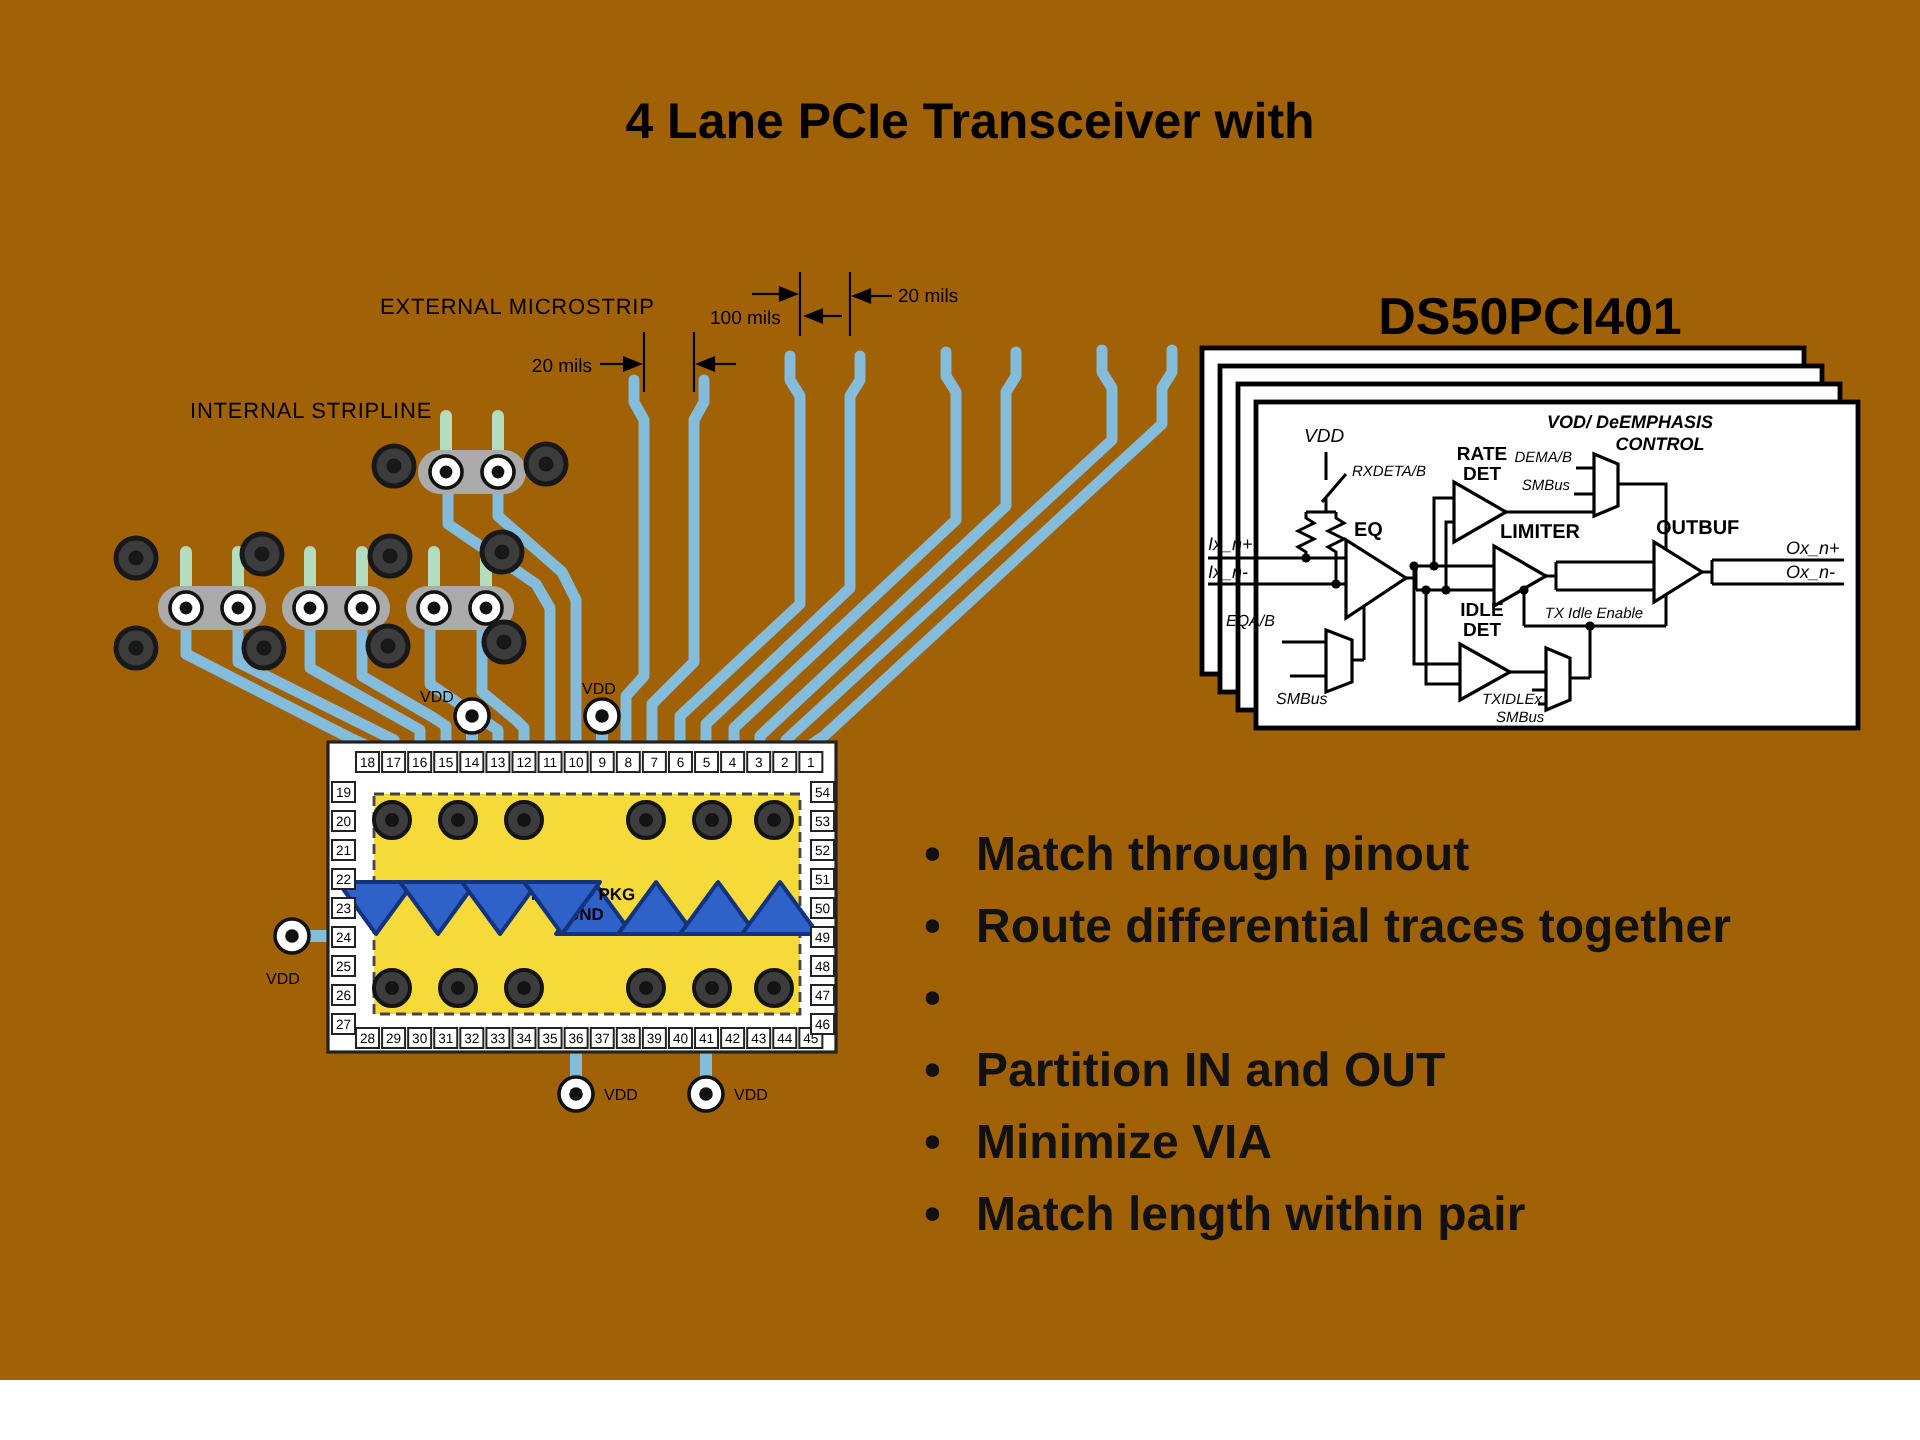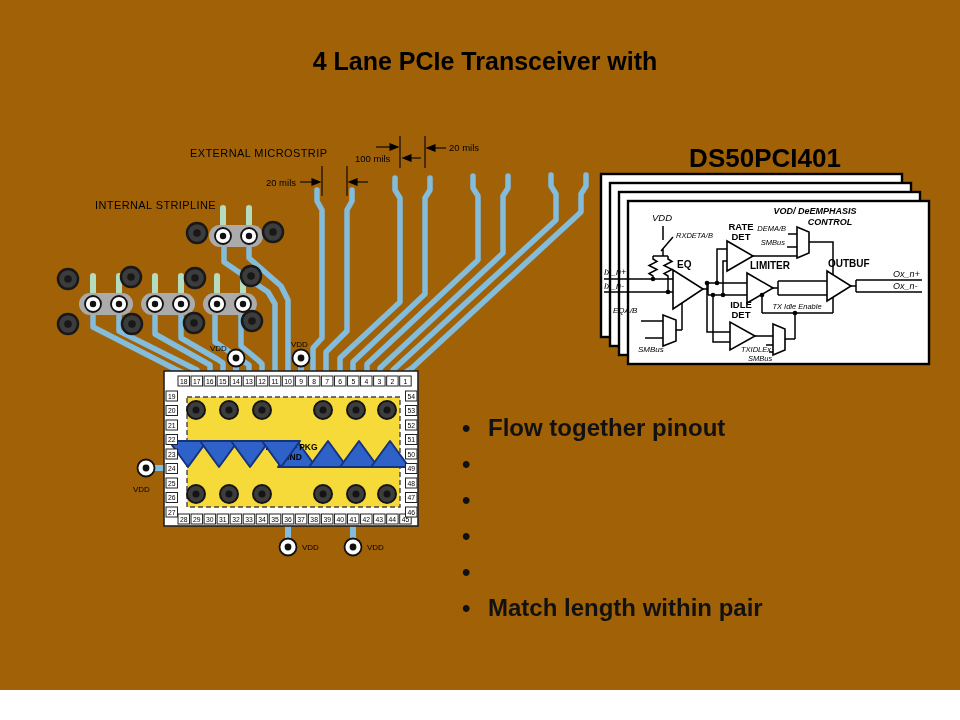--- a/index.html
+++ b/index.html
@@ -421,7 +421,7 @@
   <div class="bullets" id="bullets">
       <div class="b-row">
         <span class="dot">•</span>
-        <span>Flow together pinout</span>
+        <span>Match through pinout</span>
       </div>
       <div class="b-row">
         <span class="dot">•</span>

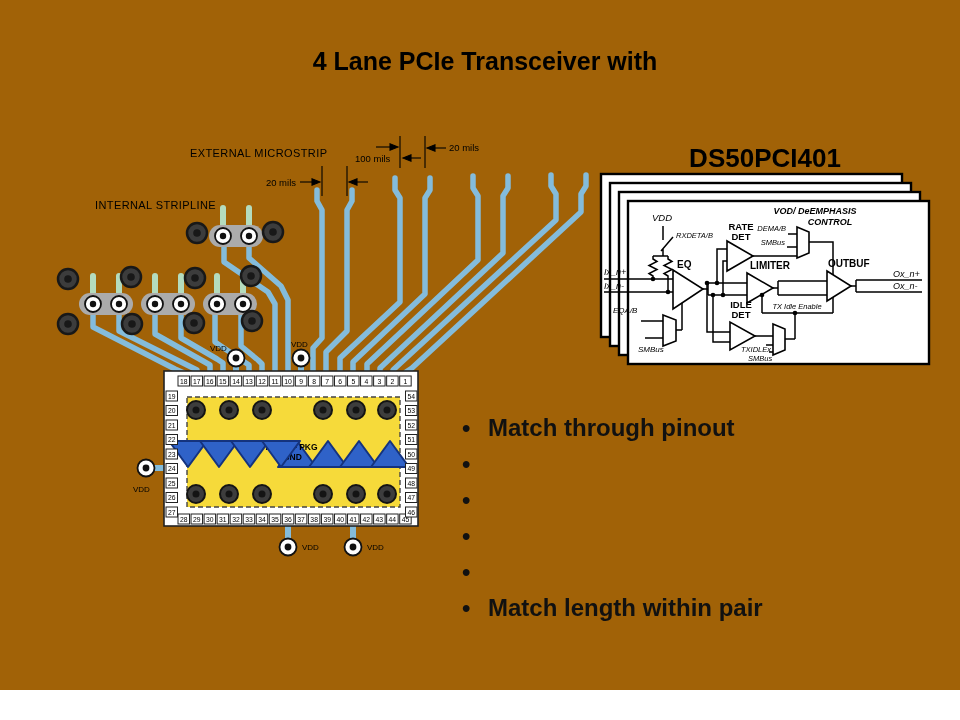--- a/index.html
+++ b/index.html
@@ -425,6 +425,7 @@
       </div>
       <div class="b-row">
         <span class="dot">•</span>
+        <span>Route differential traces together</span>
       </div>
       <div class="b-row">
         <span class="dot">•</span>

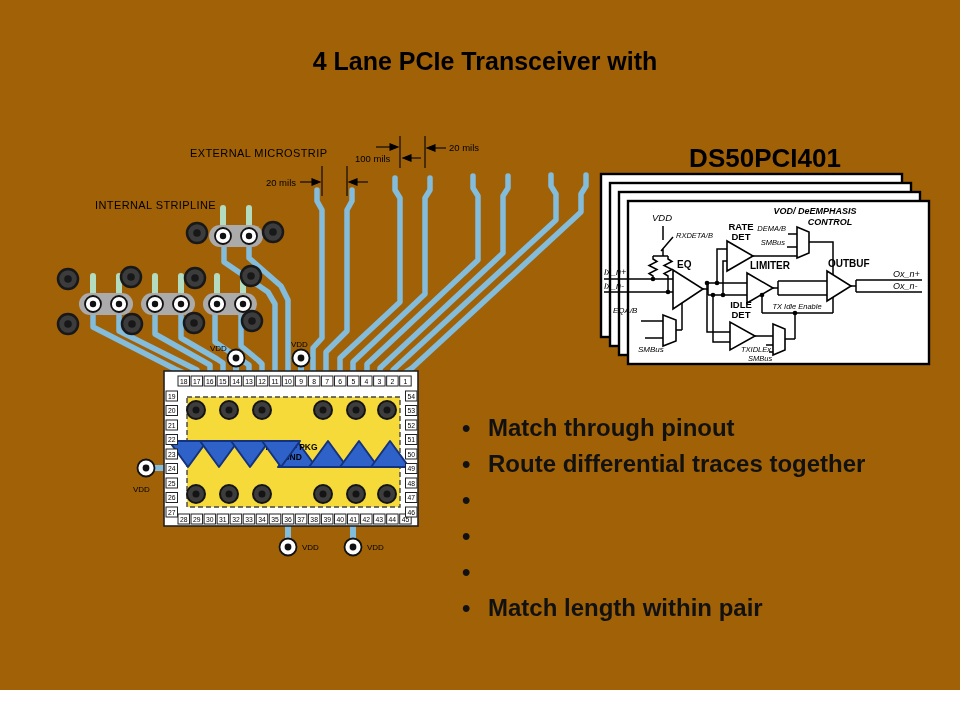--- a/index.html
+++ b/index.html
@@ -432,6 +432,7 @@
       </div>
       <div class="b-row">
         <span class="dot">•</span>
+        <span>Partition IN and OUT</span>
       </div>
       <div class="b-row">
         <span class="dot">•</span>

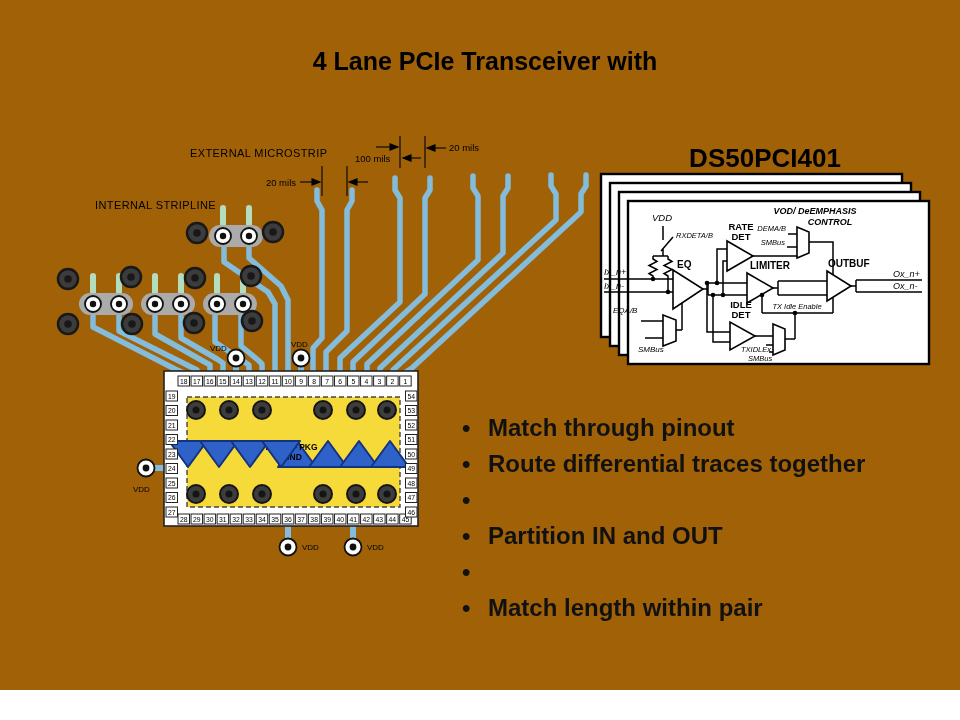--- a/index.html
+++ b/index.html
@@ -436,6 +436,7 @@
       </div>
       <div class="b-row">
         <span class="dot">•</span>
+        <span>Minimize VIA</span>
       </div>
       <div class="b-row">
         <span class="dot">•</span>

